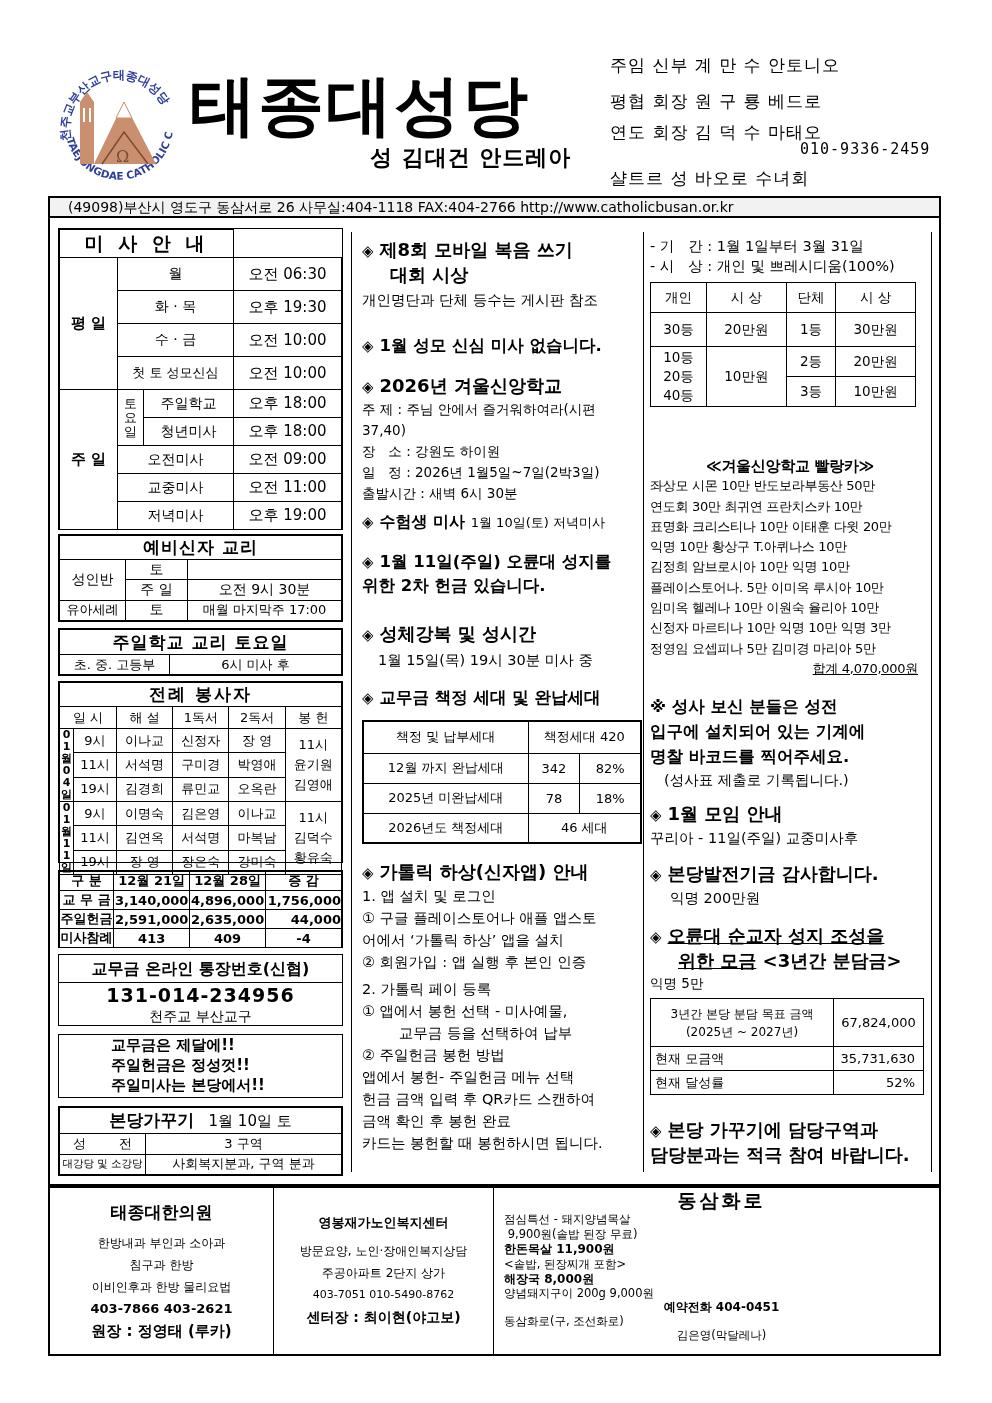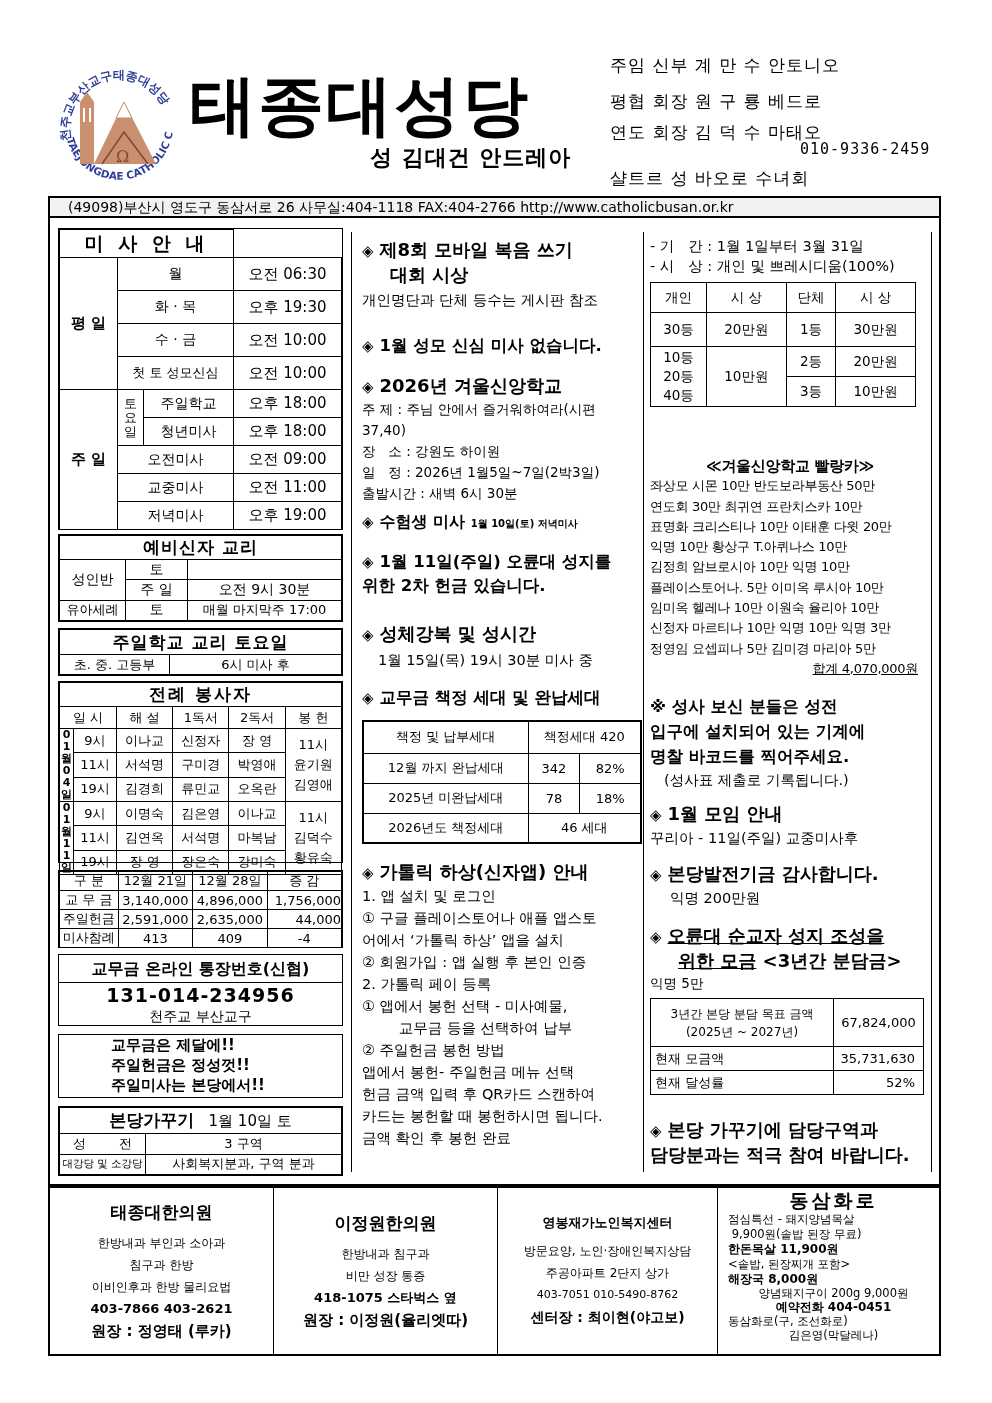--- a/index.html
+++ b/index.html
@@ -298,7 +298,7 @@
   <div class="t13">출발시간 : 새벽 6시 30분</div>
 </div>
 <div class="sec" style="top:510px">
-  <div class="h2" style="font-size:16px"><span class="diamond">◈</span><span>수험생 미사</span> <span style="font-weight:bold;font-size:10px">1월 10일(토) 저녁미사</span></div>
+  <div class="h2" style="font-size:16px"><span class="diamond">◈</span><span>수험생 미사</span> <span style="font-weight:normal;font-size:13px">1월 10일(토) 저녁미사</span></div>
 </div>
 <div class="sec" style="top:550px">
   <div class="h2" style="font-size:16.5px"><span class="diamond">◈</span><span>1월 11일(주일) 오륜대 성지를</span></div>

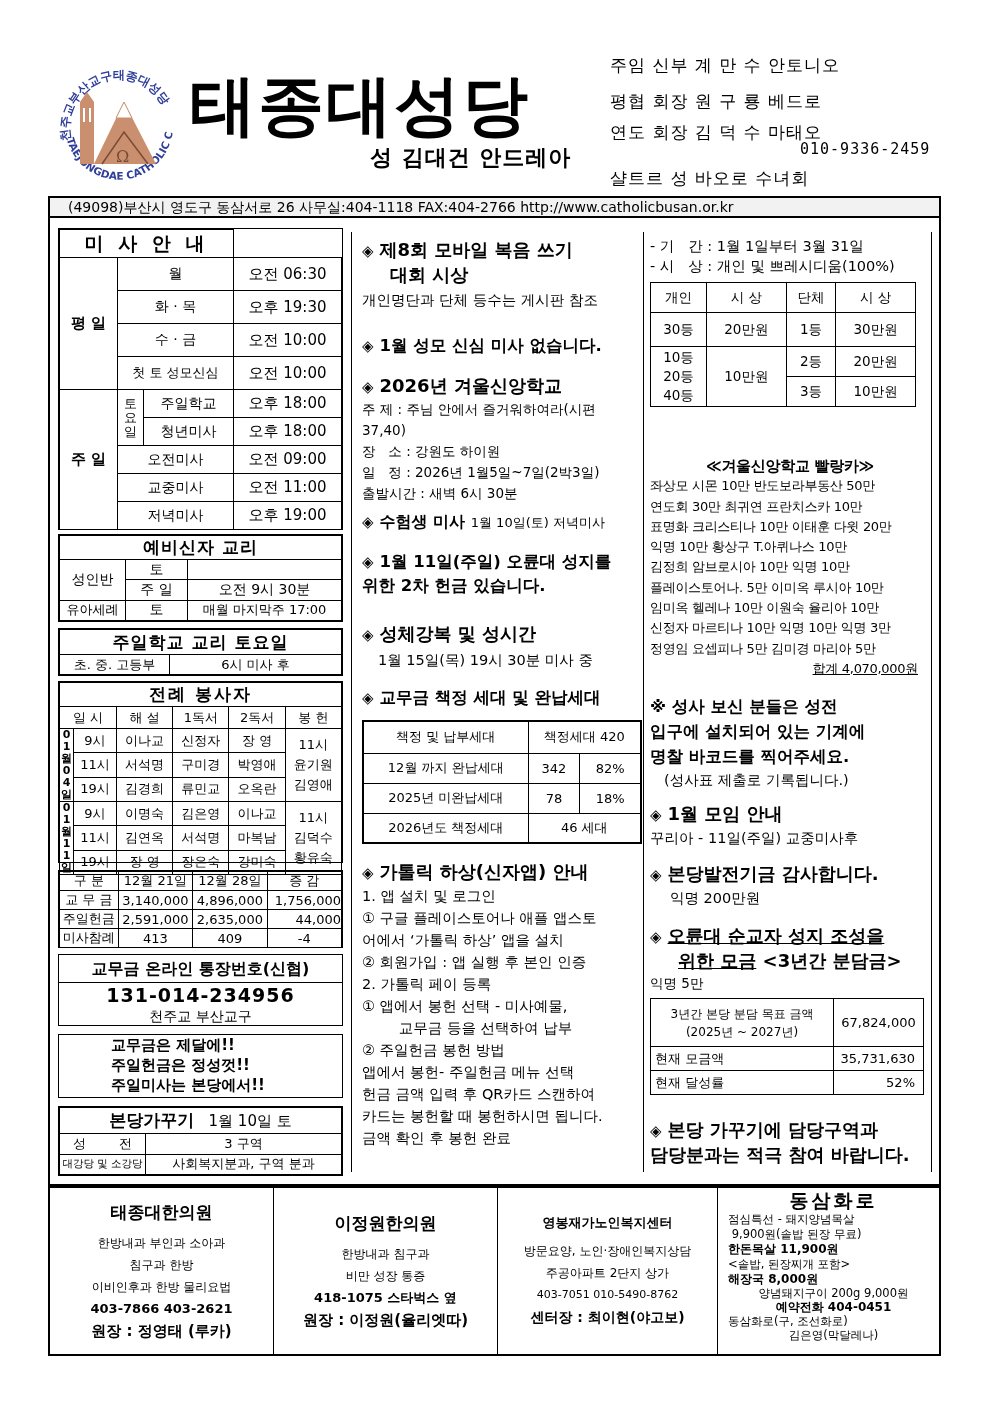--- a/index.html
+++ b/index.html
@@ -31,7 +31,7 @@
   .ad .nm { font-weight: bold; font-size: 17px; margin-bottom: 8px; }
   .ad .ln { font-size: 12px; line-height: 22px; }
   .ad .bold { font-weight: bold; }
-  .sm td { font-size: 13px; height: 14px; }
+  .sm td { font-size: 13px; height: 14px; font-weight: bold; }
 </style>
 </head>
 <body>

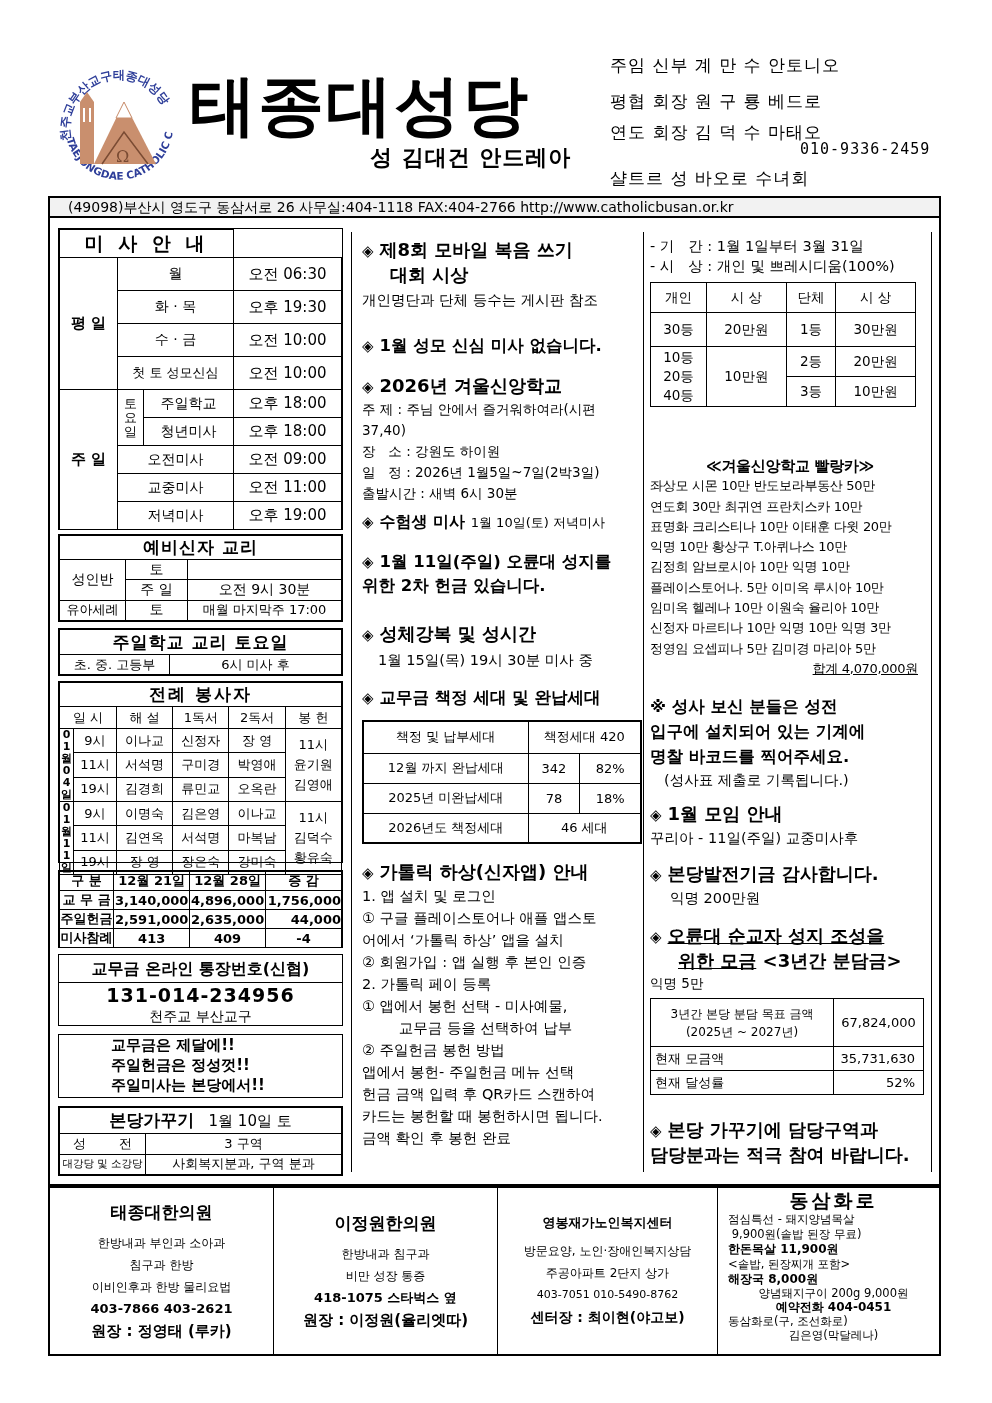--- a/index.html
+++ b/index.html
@@ -339,7 +339,7 @@
   <div class="t14">① 구글 플레이스토어나 애플 앱스토</div>
   <div class="t14">어에서 ‘가톨릭 하상’ 앱을 설치</div>
   <div class="t14">② 회원가입 : 앱 실행 후 본인 인증</div>
-  <div class="t14" style="">2. 가톨릭 페이 등록</div>
+  <div class="t14" style="margin-top:5px">2. 가톨릭 페이 등록</div>
   <div class="t14">① 앱에서 봉헌 선택 - 미사예물,</div>
   <div class="t14" style="white-space:pre">        교무금 등을 선택하여 납부</div>
   <div class="t14">② 주일헌금 봉헌 방법</div>

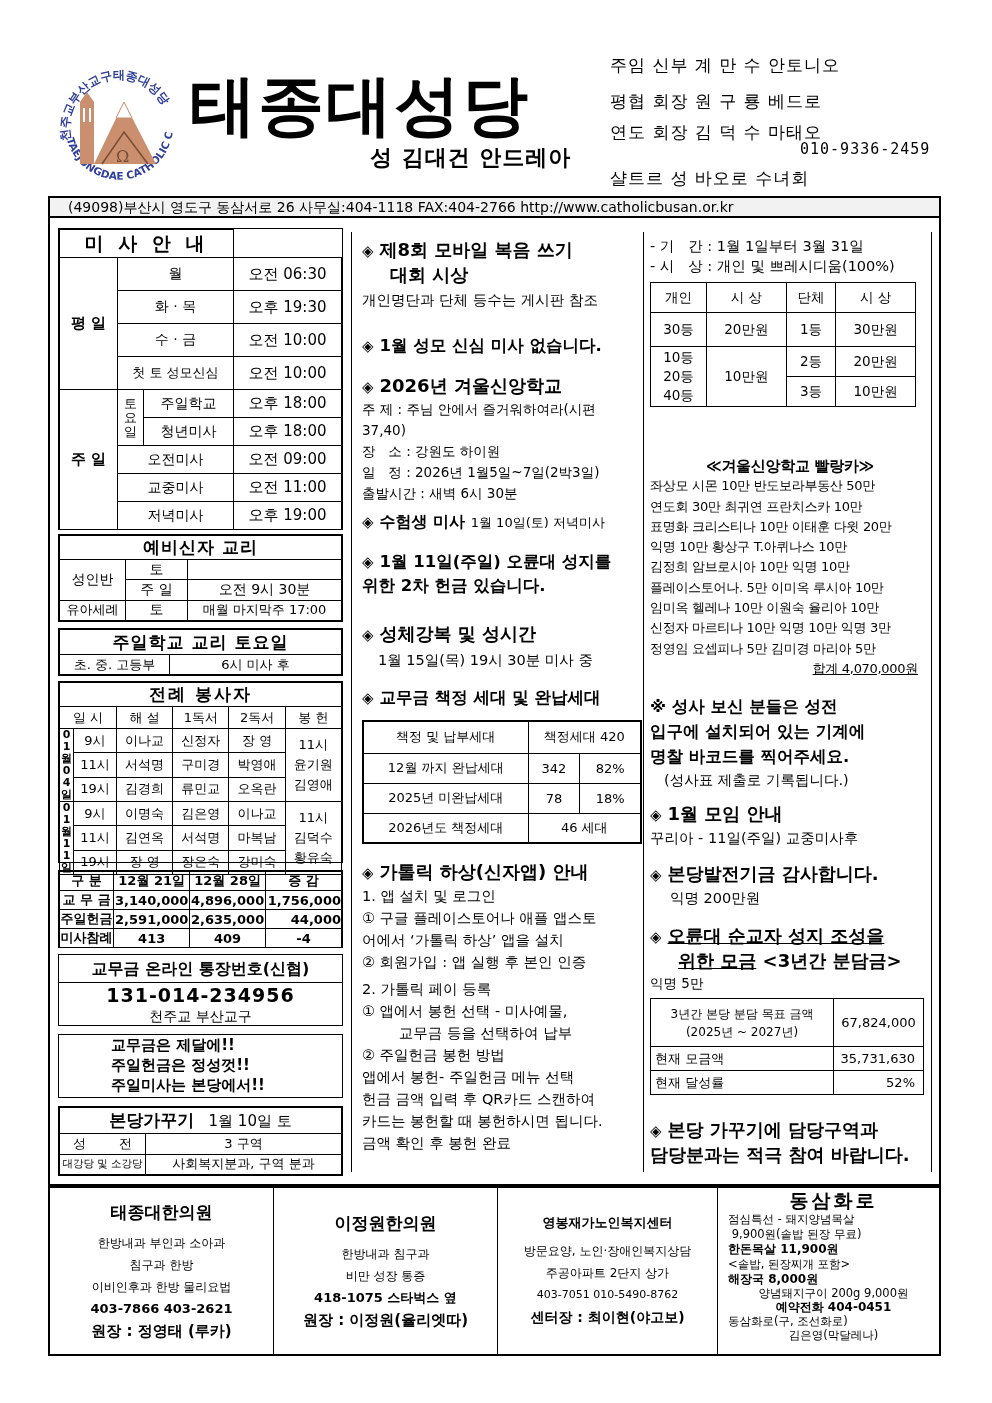--- a/index.html
+++ b/index.html
@@ -345,8 +345,8 @@
   <div class="t14">② 주일헌금 봉헌 방법</div>
   <div class="t14">앱에서 봉헌- 주일헌금 메뉴 선택</div>
   <div class="t14">헌금 금액 입력 후 QR카드 스캔하여</div>
+  <div class="t14">금액 확인 후 봉헌 완료</div>
   <div class="t14">카드는 봉헌할 때 봉헌하시면 됩니다.</div>
-  <div class="t14">금액 확인 후 봉헌 완료</div>
 </div>
 
 <div class="sec3" style="top:236px">

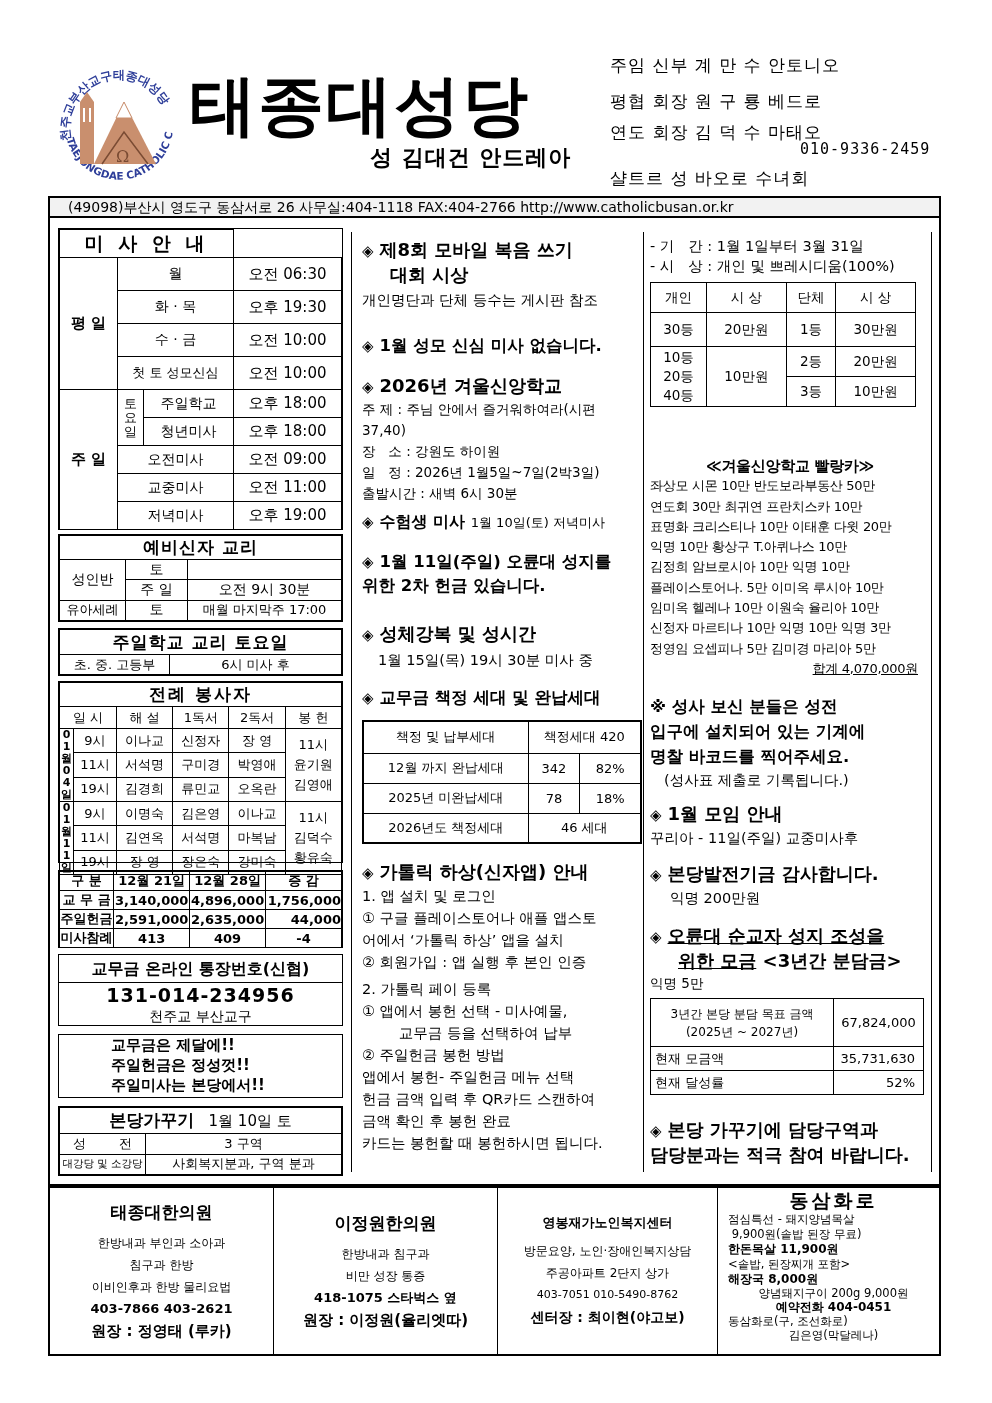--- a/index.html
+++ b/index.html
@@ -448,13 +448,6 @@
     <div class="ln bold" style="font-size:13px">403-7866 403-2621</div>
     <div class="ln bold" style="font-size:15px">원장 : 정영태 (루카)</div>
   </div>
-  <div class="ad" style="width:224px">
-    <div class="nm">이정원한의원</div>
-    <div class="ln">한방내과 침구과</div>
-    <div class="ln">비만 성장 통증</div>
-    <div class="ln bold" style="font-size:13px">418-1075  스타벅스 옆</div>
-    <div class="ln bold" style="font-size:15px">원장 : 이정원(율리엣따)</div>
-  </div>
   <div class="ad" style="width:220px">
     <div class="nm" style="font-size:13px">영봉재가노인복지센터</div>
     <div class="ln">방문요양, 노인·장애인복지상담</div>

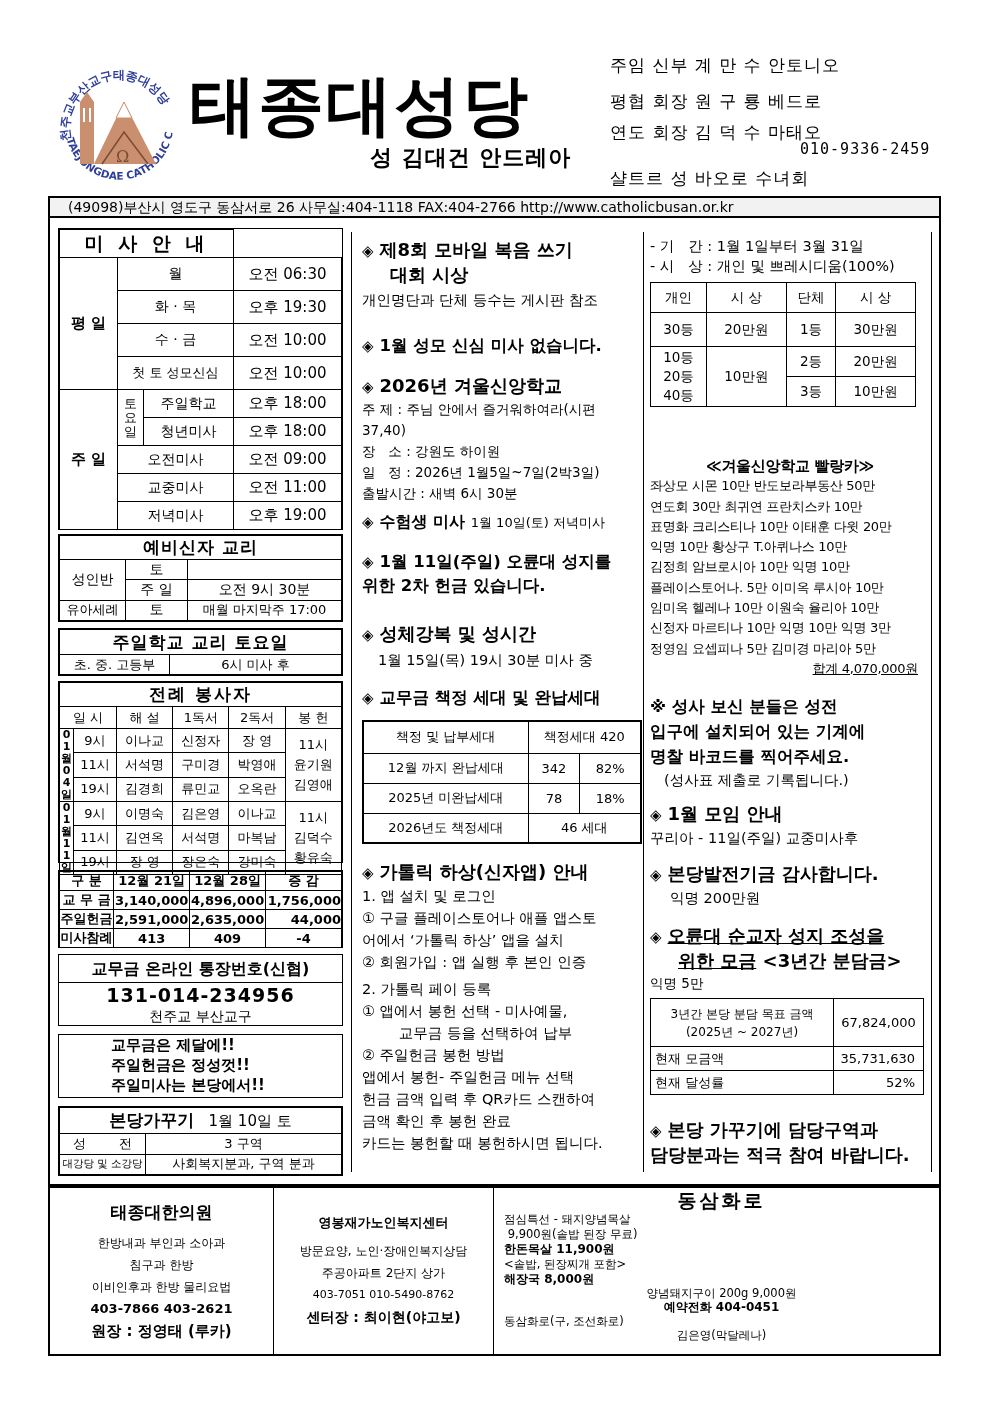--- a/index.html
+++ b/index.html
@@ -462,7 +462,7 @@
     <div style="font-size:12px;line-height:15px;font-weight:bold">한돈목살 11,900원</div>
     <div style="font-size:11.5px;line-height:15px">&lt;솥밥, 된장찌개 포함&gt;</div>
     <div style="font-size:12px;line-height:14px;font-weight:bold">해장국 8,000원</div>
-    <div style="font-size:11.5px;line-height:14px;text-align:center">양념돼지구이 200g 9,000원</div>
+    <div style="font-size:11.5px;line-height:14px;text-align:left">양념돼지구이 200g 9,000원</div>
     <div style="font-size:12px;line-height:14px;text-align:center;font-weight:bold">예약전화 404-0451</div>
     <div style="font-size:11.5px;line-height:14px;text-align:left">동삼화로(구, 조선화로)</div>
     <div style="font-size:11.5px;line-height:14px;text-align:center">김은영(막달레나)</div>

